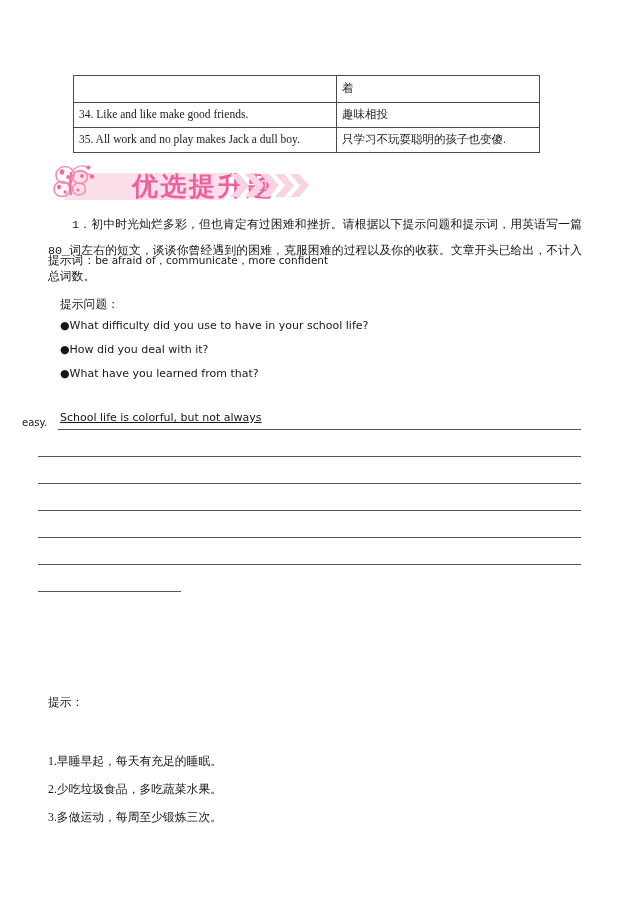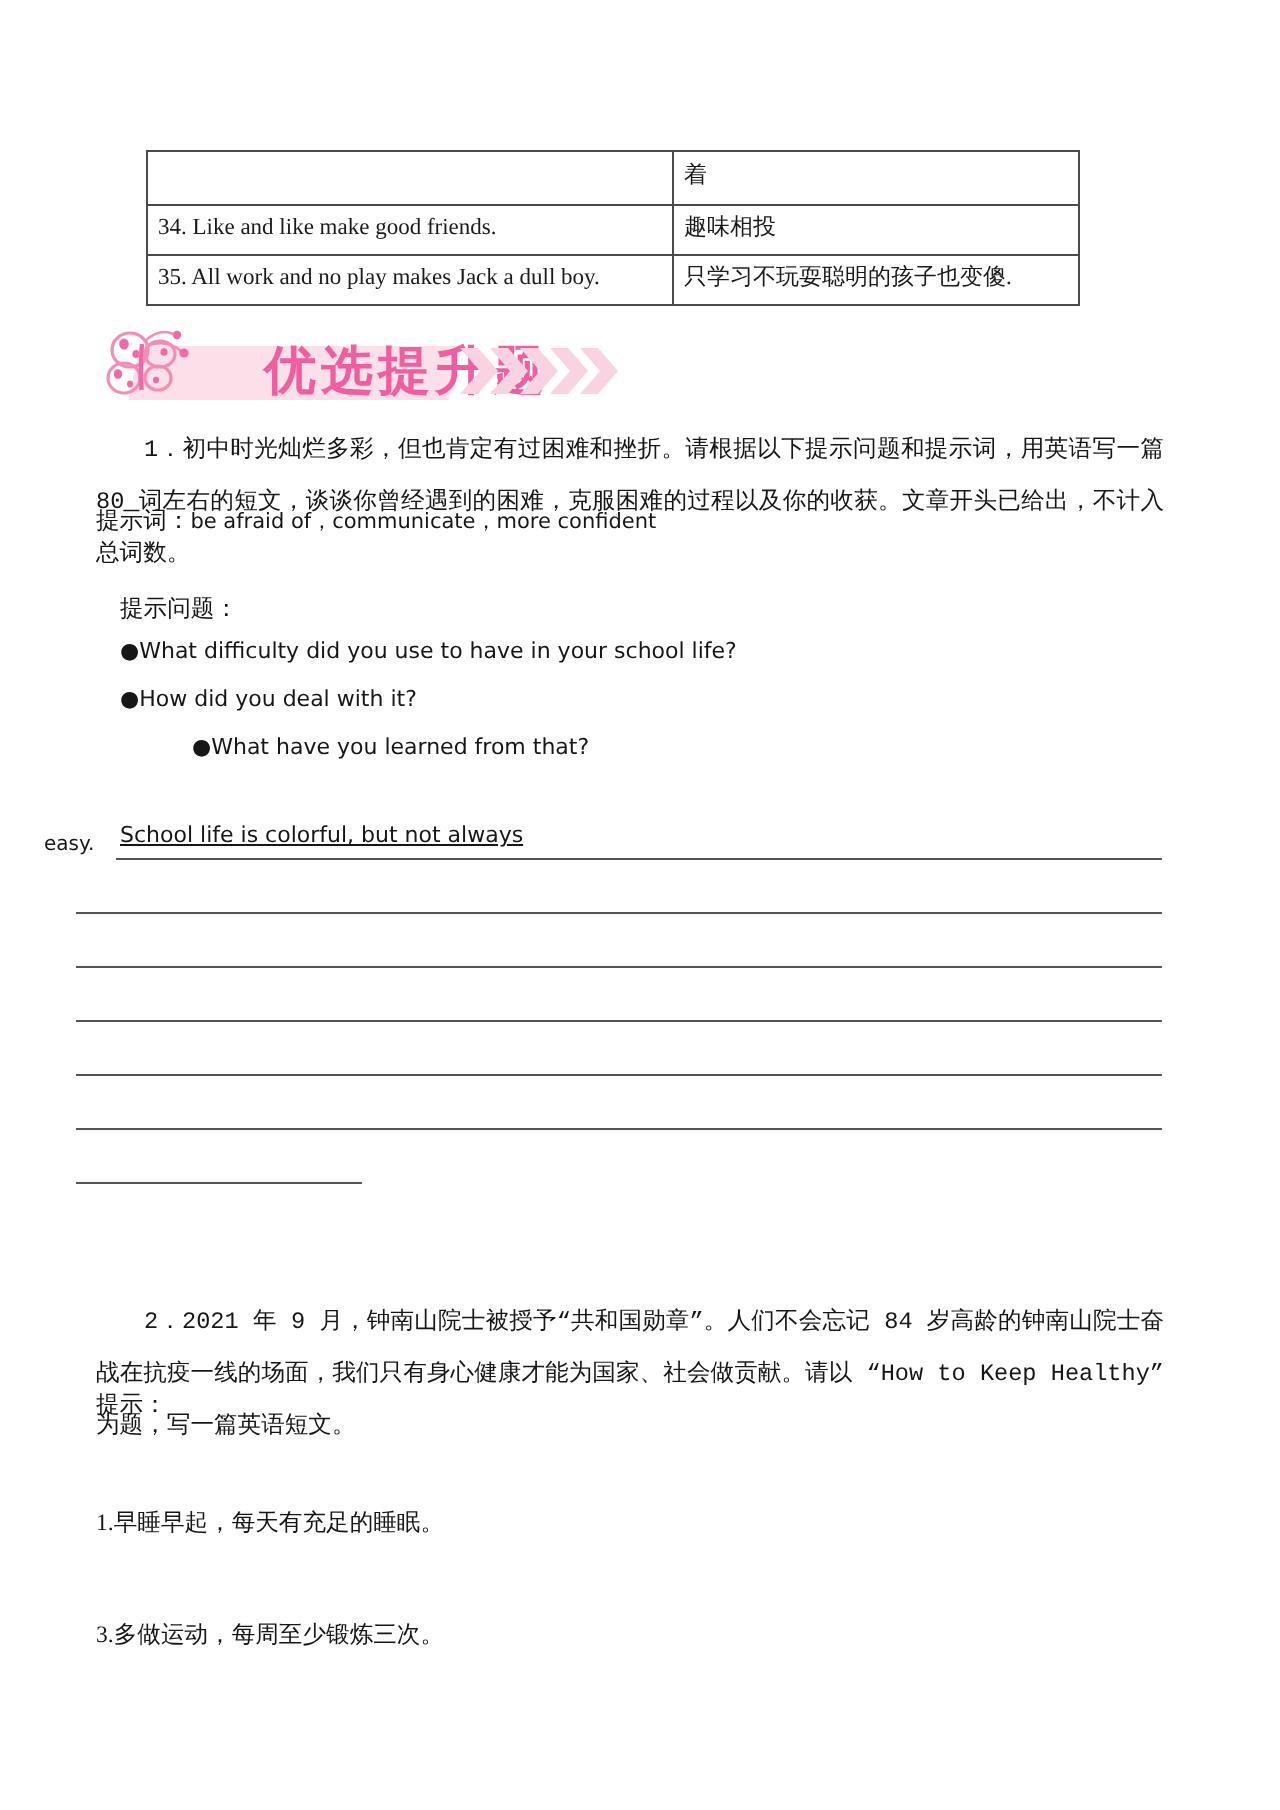--- a/index.html
+++ b/index.html
@@ -201,7 +201,7 @@
 
   <div class="line-item sans" style="left:60px; top:318px;">●What difficulty did you use to have in your school life?</div>
   <div class="line-item sans" style="left:60px; top:342px;">●How did you deal with it?</div>
-  <div class="line-item sans" style="left:60px; top:366px;margin-left:36px;">●What have you learned from that?</div>
+  <div class="line-item sans" style="left:60px; top:366px;">●What have you learned from that?</div>
 
   <div class="line-item sans" style="left:60px; top:410px;text-decoration:underline;">School life is colorful, but not always</div>
 

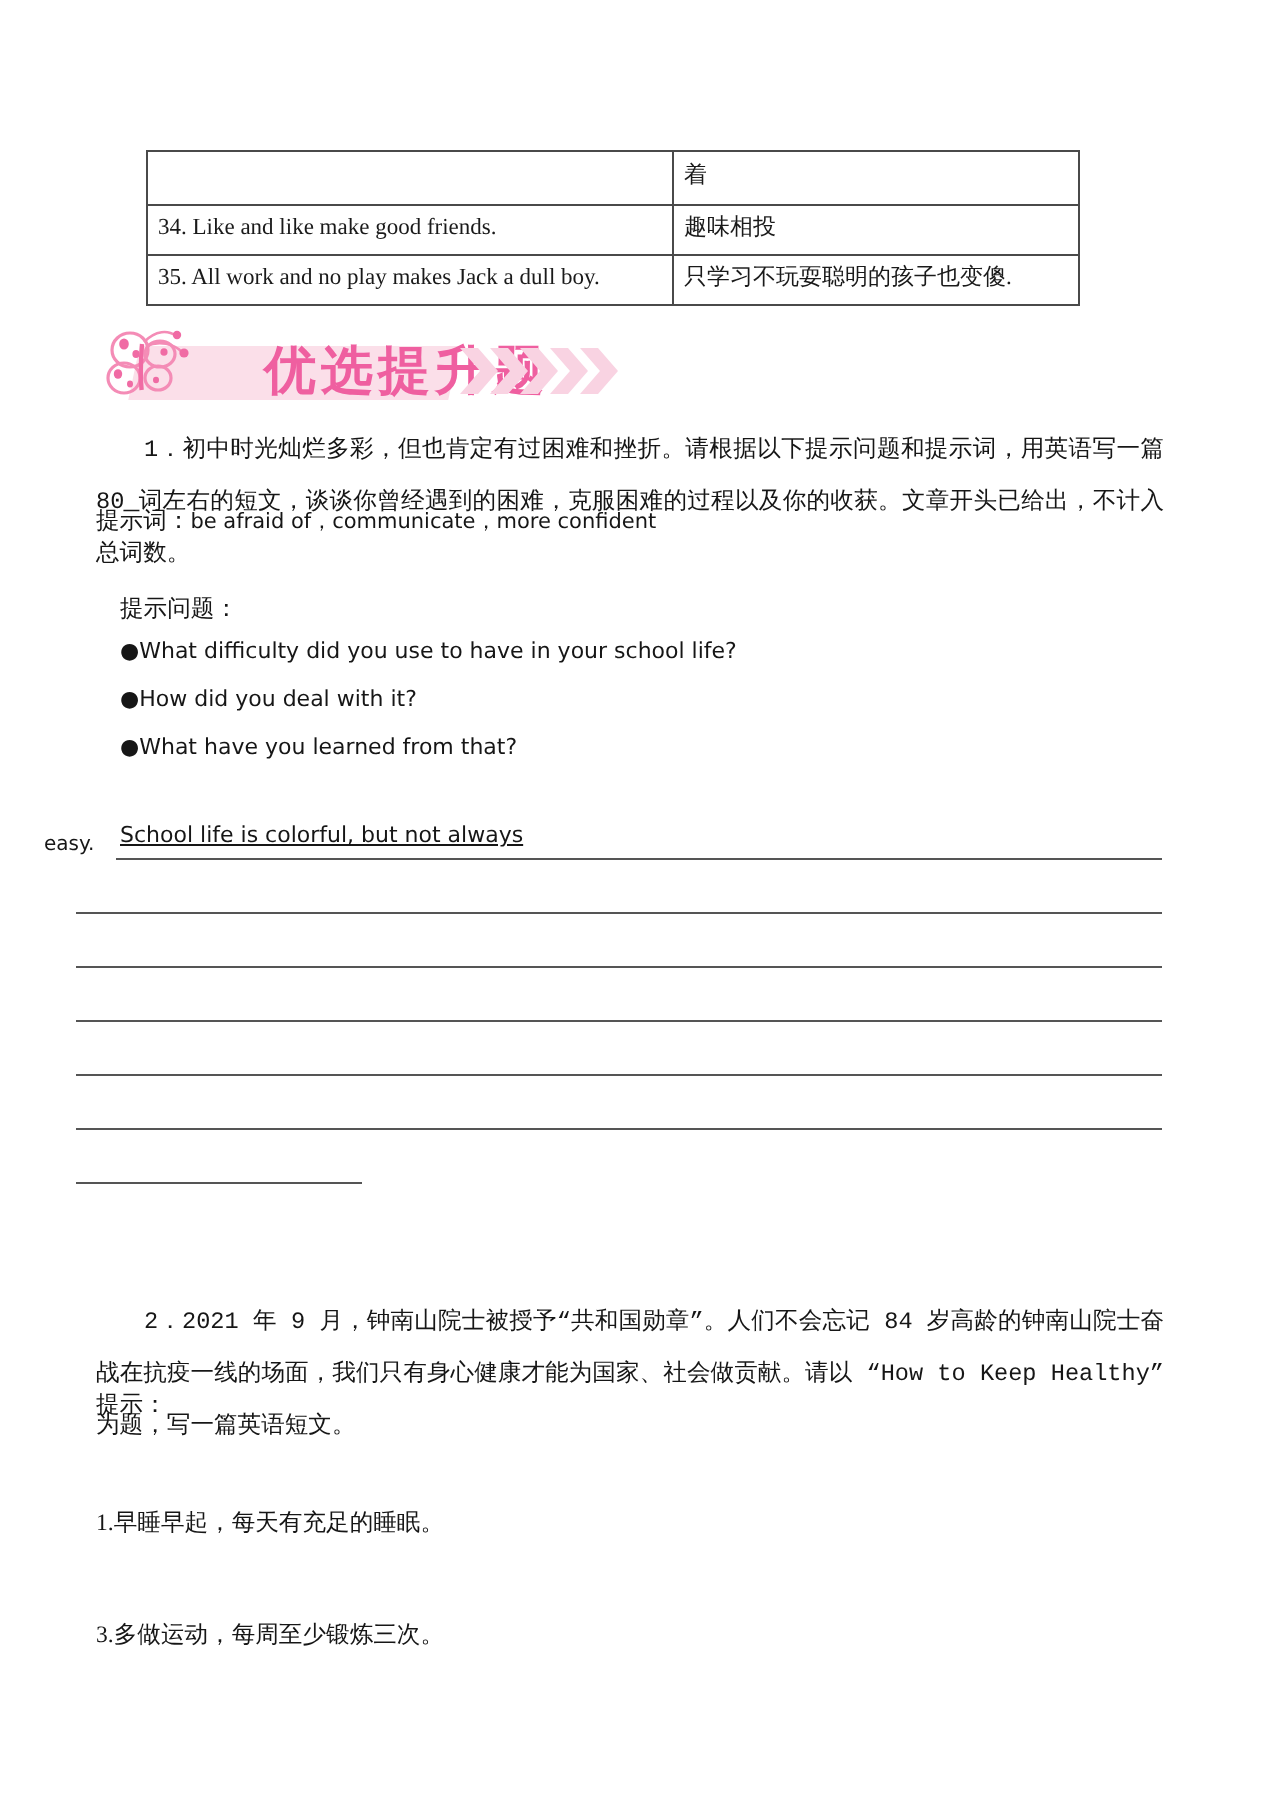--- a/index.html
+++ b/index.html
@@ -215,7 +215,6 @@
   <div class="rule" style="left:38px;  top:564px; width:543px;"></div>
   <div class="rule" style="left:38px;  top:591px; width:143px;"></div>
 
-  <div class="q-para indent" style="left:48px; top:648px; width:534px;">2．2021 年 9 月，钟南山院士被授予“共和国勋章”。人们不会忘记 84 岁高龄的钟南山院士奋战在抗疫一线的场面，我们只有身心健康才能为国家、社会做贡献。请以 “How to Keep Healthy” 为题，写一篇英语短文。</div>
 
   <div class="line-item" style="left:48px; top:695px;">提示：</div>
 

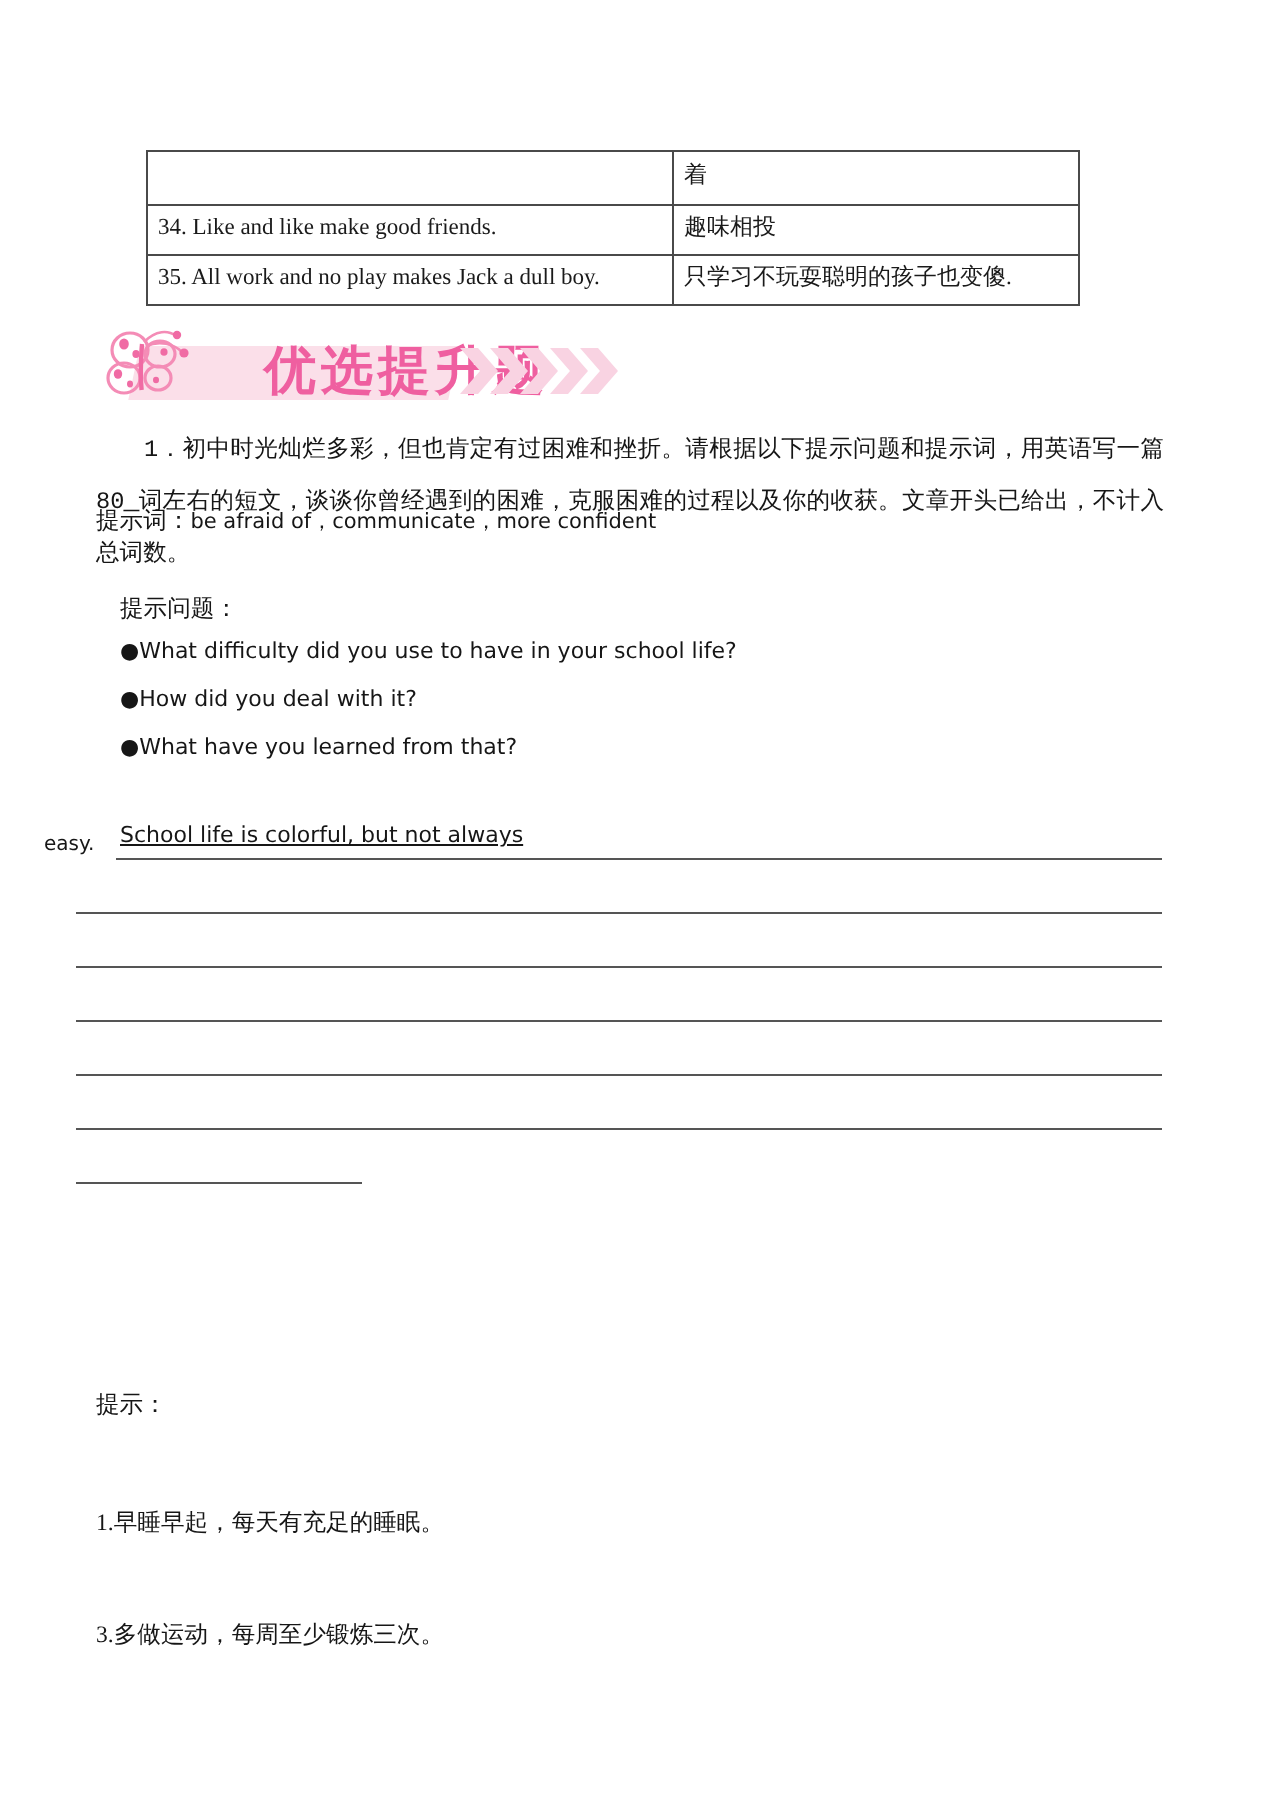--- a/index.html
+++ b/index.html
@@ -219,6 +219,7 @@
   <div class="line-item" style="left:48px; top:695px;">提示：</div>
 
   <div class="line-item" style="left:48px; top:754px;">1.早睡早起，每天有充足的睡眠。</div>
+  <div class="line-item" style="left:48px; top:782px;">2.少吃垃圾食品，多吃蔬菜水果。</div>
   <div class="line-item" style="left:48px; top:810px;">3.多做运动，每周至少锻炼三次。</div>
 
 </div>

